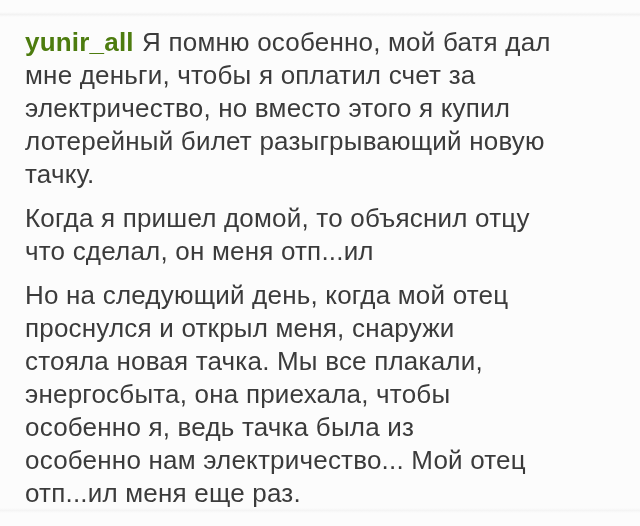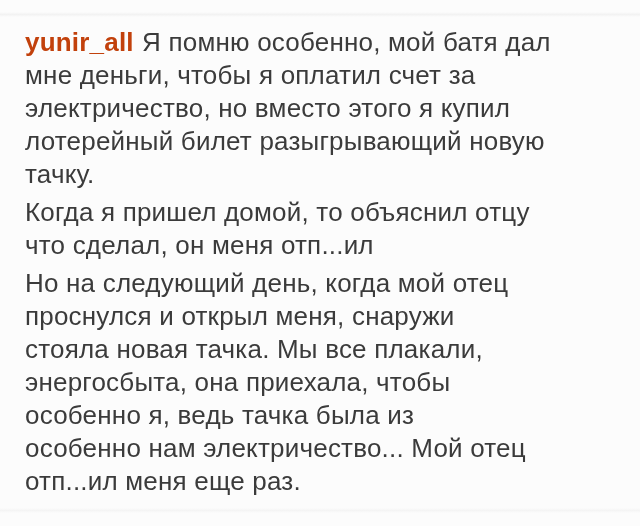--- a/index.html
+++ b/index.html
@@ -62,7 +62,7 @@
 <div class="comment" style="color: rgb(59, 59, 59);">
   <div class="para">
     <div class="line">
-      <span class="username" style="color: #c2410c; margin-top: 32px;">yunir_all</span><span>Я помню особенно, мой батя дал</span>
+      <span class="username" style="color: #4d7c0f; margin-top: 32px;">yunir_all</span><span>Я помню особенно, мой батя дал</span>
     </div>
   <div class="line">мне деньги, чтобы я оплатил счет за</div>
       <div class="line">электричество, но вместо этого я купил</div>

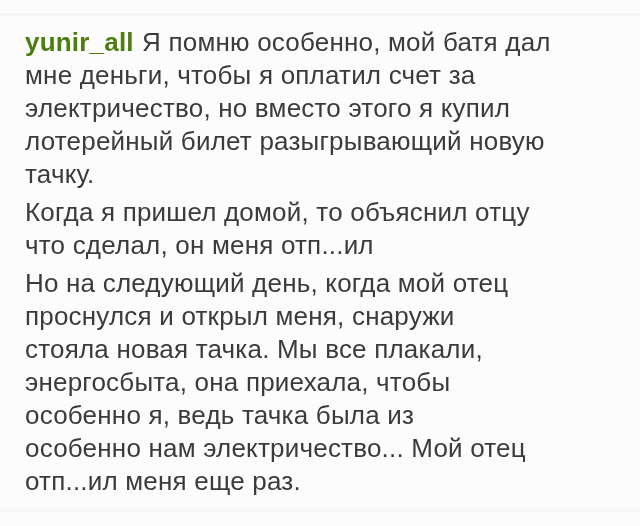--- a/index.html
+++ b/index.html
@@ -26,7 +26,7 @@
     font-weight: 400;
   }
   .para + .para {
-    margin-top: 5px;
+    margin-top: 11px;
   }
   .line {
     white-space: nowrap;

